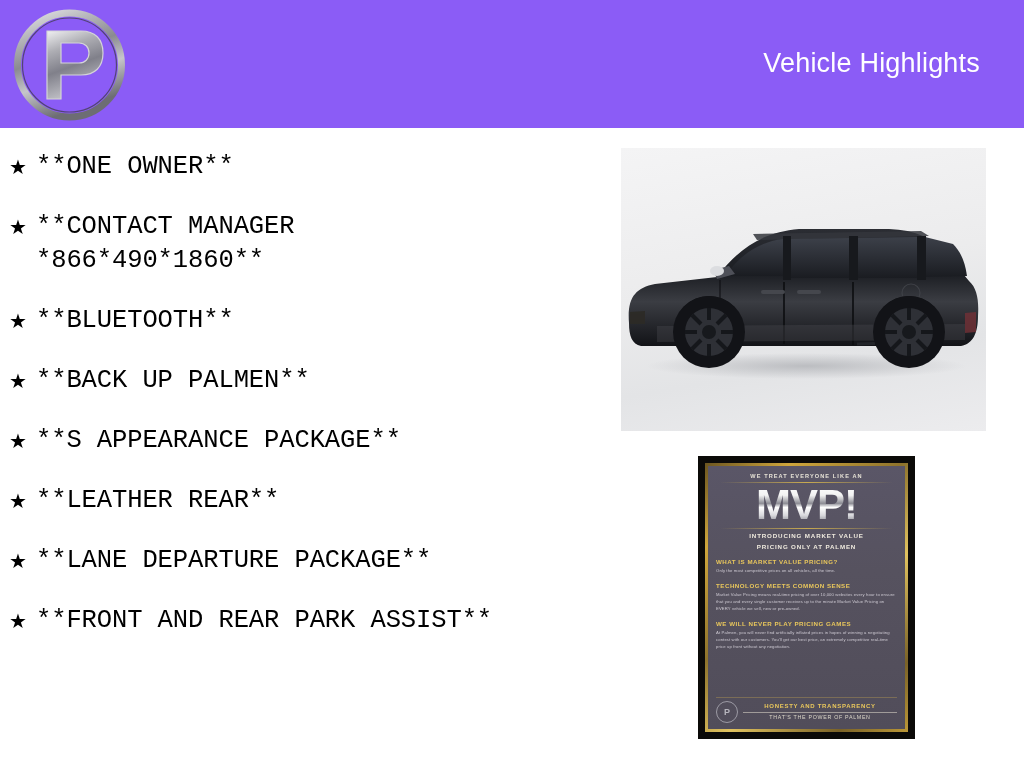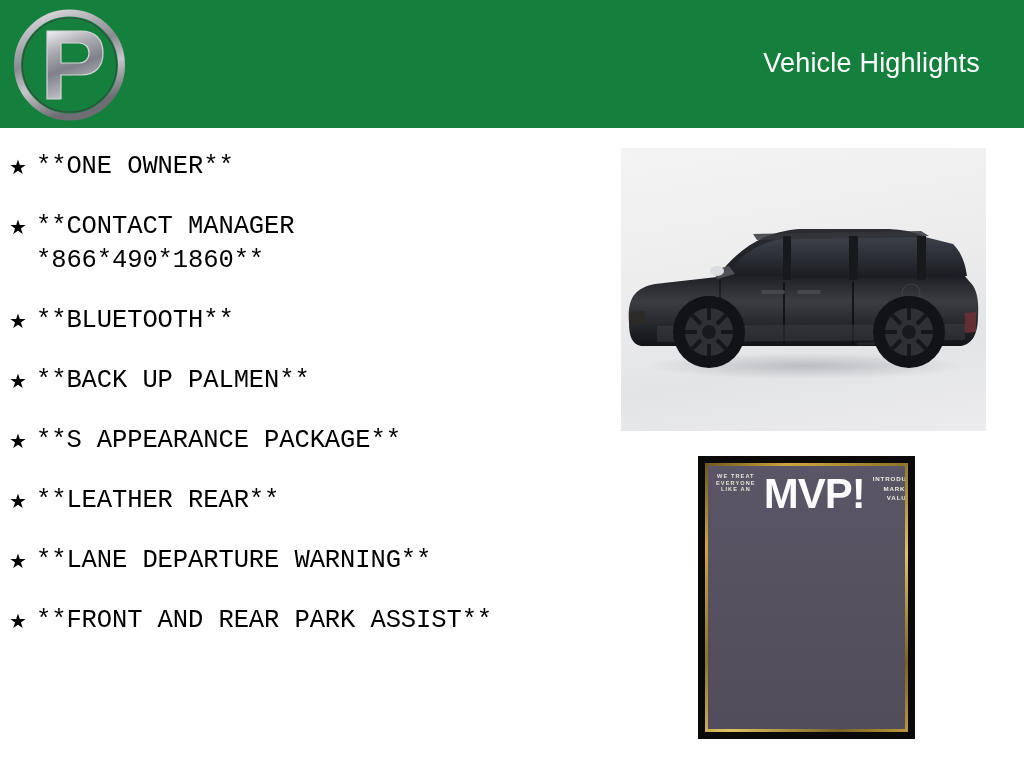--- a/index.html
+++ b/index.html
@@ -23,7 +23,7 @@
     top: 0;
     width: 1024px;
     height: 128px;
-    background: #15803d;
+    background: #8b5cf6;
     box-sizing: border-box;
     text-align: right;
   }

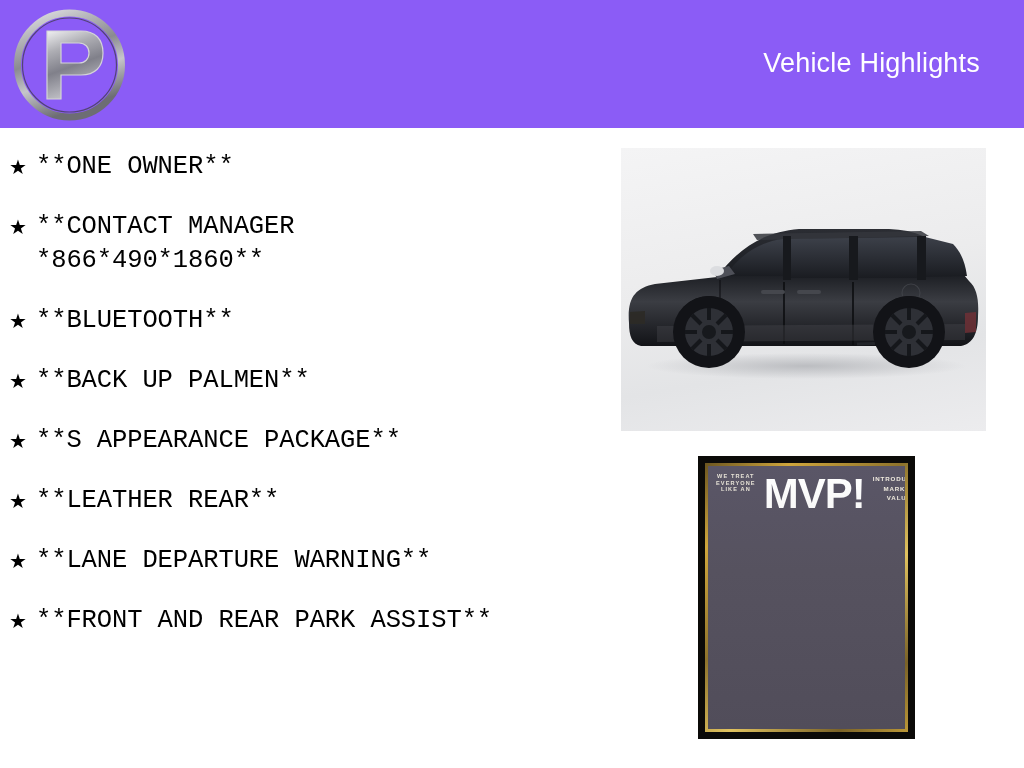--- a/index.html
+++ b/index.html
@@ -123,7 +123,7 @@
     background: linear-gradient(180deg, #5a5667 0%, #56525f 40%, #514d5a 100%);
     padding: 7px 8px 6px 8px;
     display: flex;
-    flex-direction: row;
+    flex-direction: column;
     overflow: hidden;
   }
   .mvp-eyebrow {

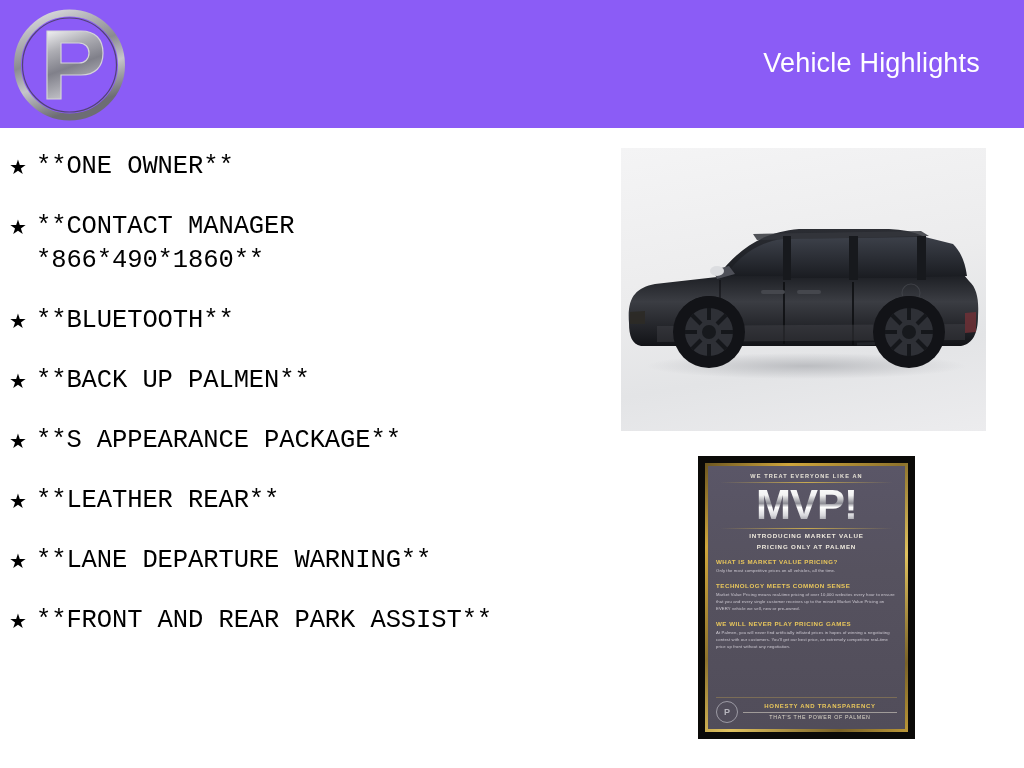--- a/index.html
+++ b/index.html
@@ -286,7 +286,7 @@
   </li>
   <li class="hl-item">
     <span class="hl-star">★</span>
-    <span class="hl-text">**LANE DEPARTURE WARNING**</span>
+    <span class="hl-text">**LANE DEPARTURE PACKAGE**</span>
   </li>
   <li class="hl-item">
     <span class="hl-star">★</span>

